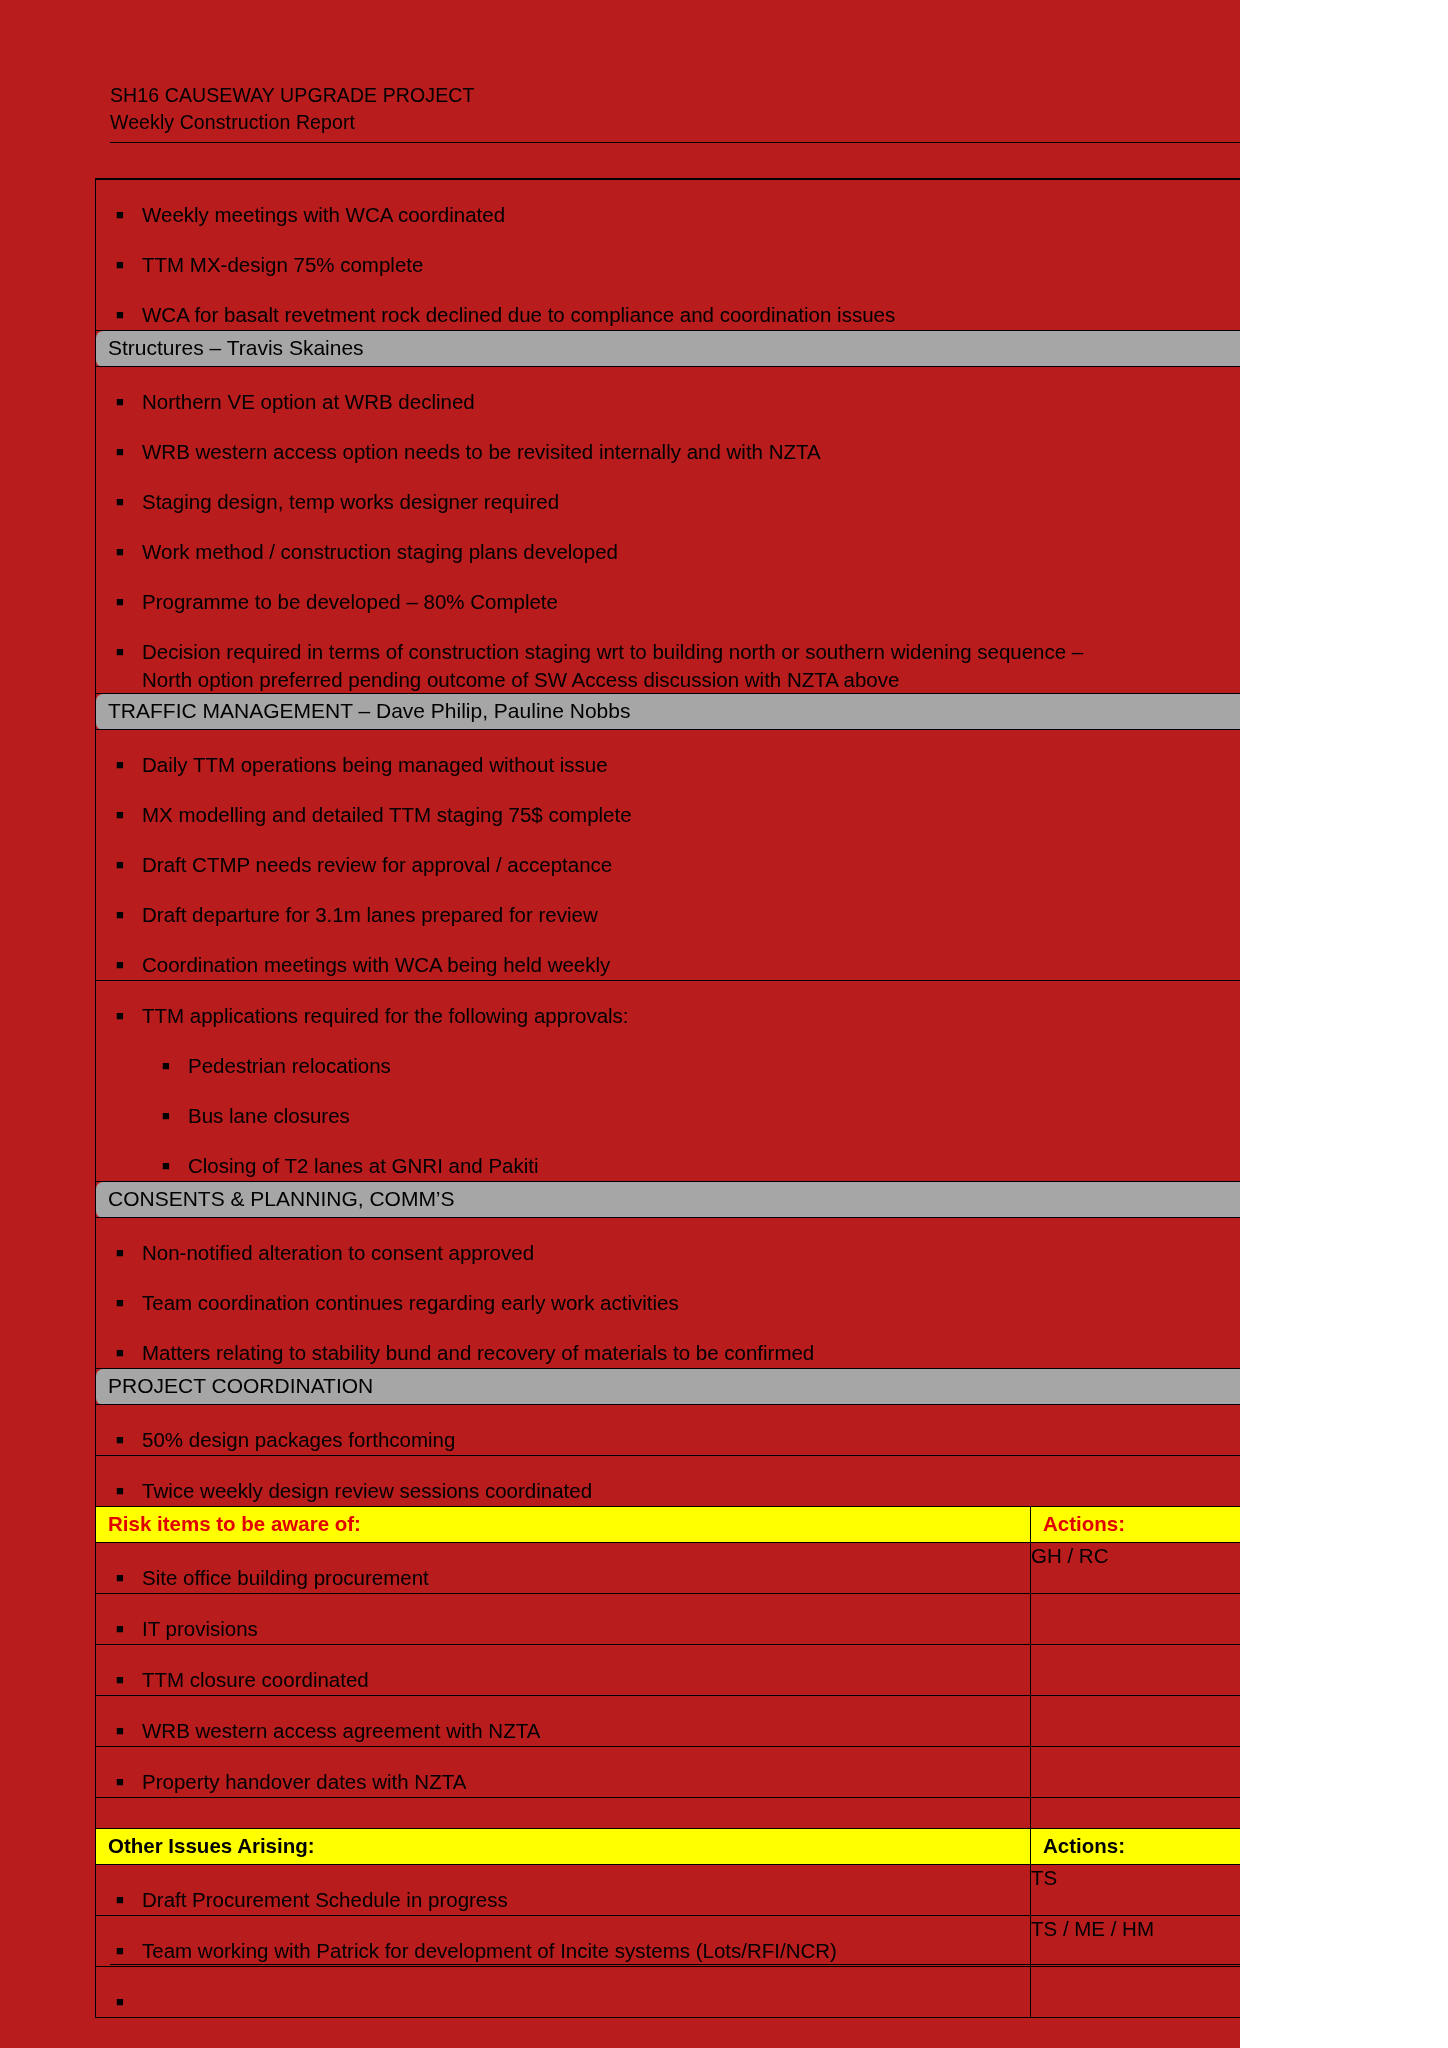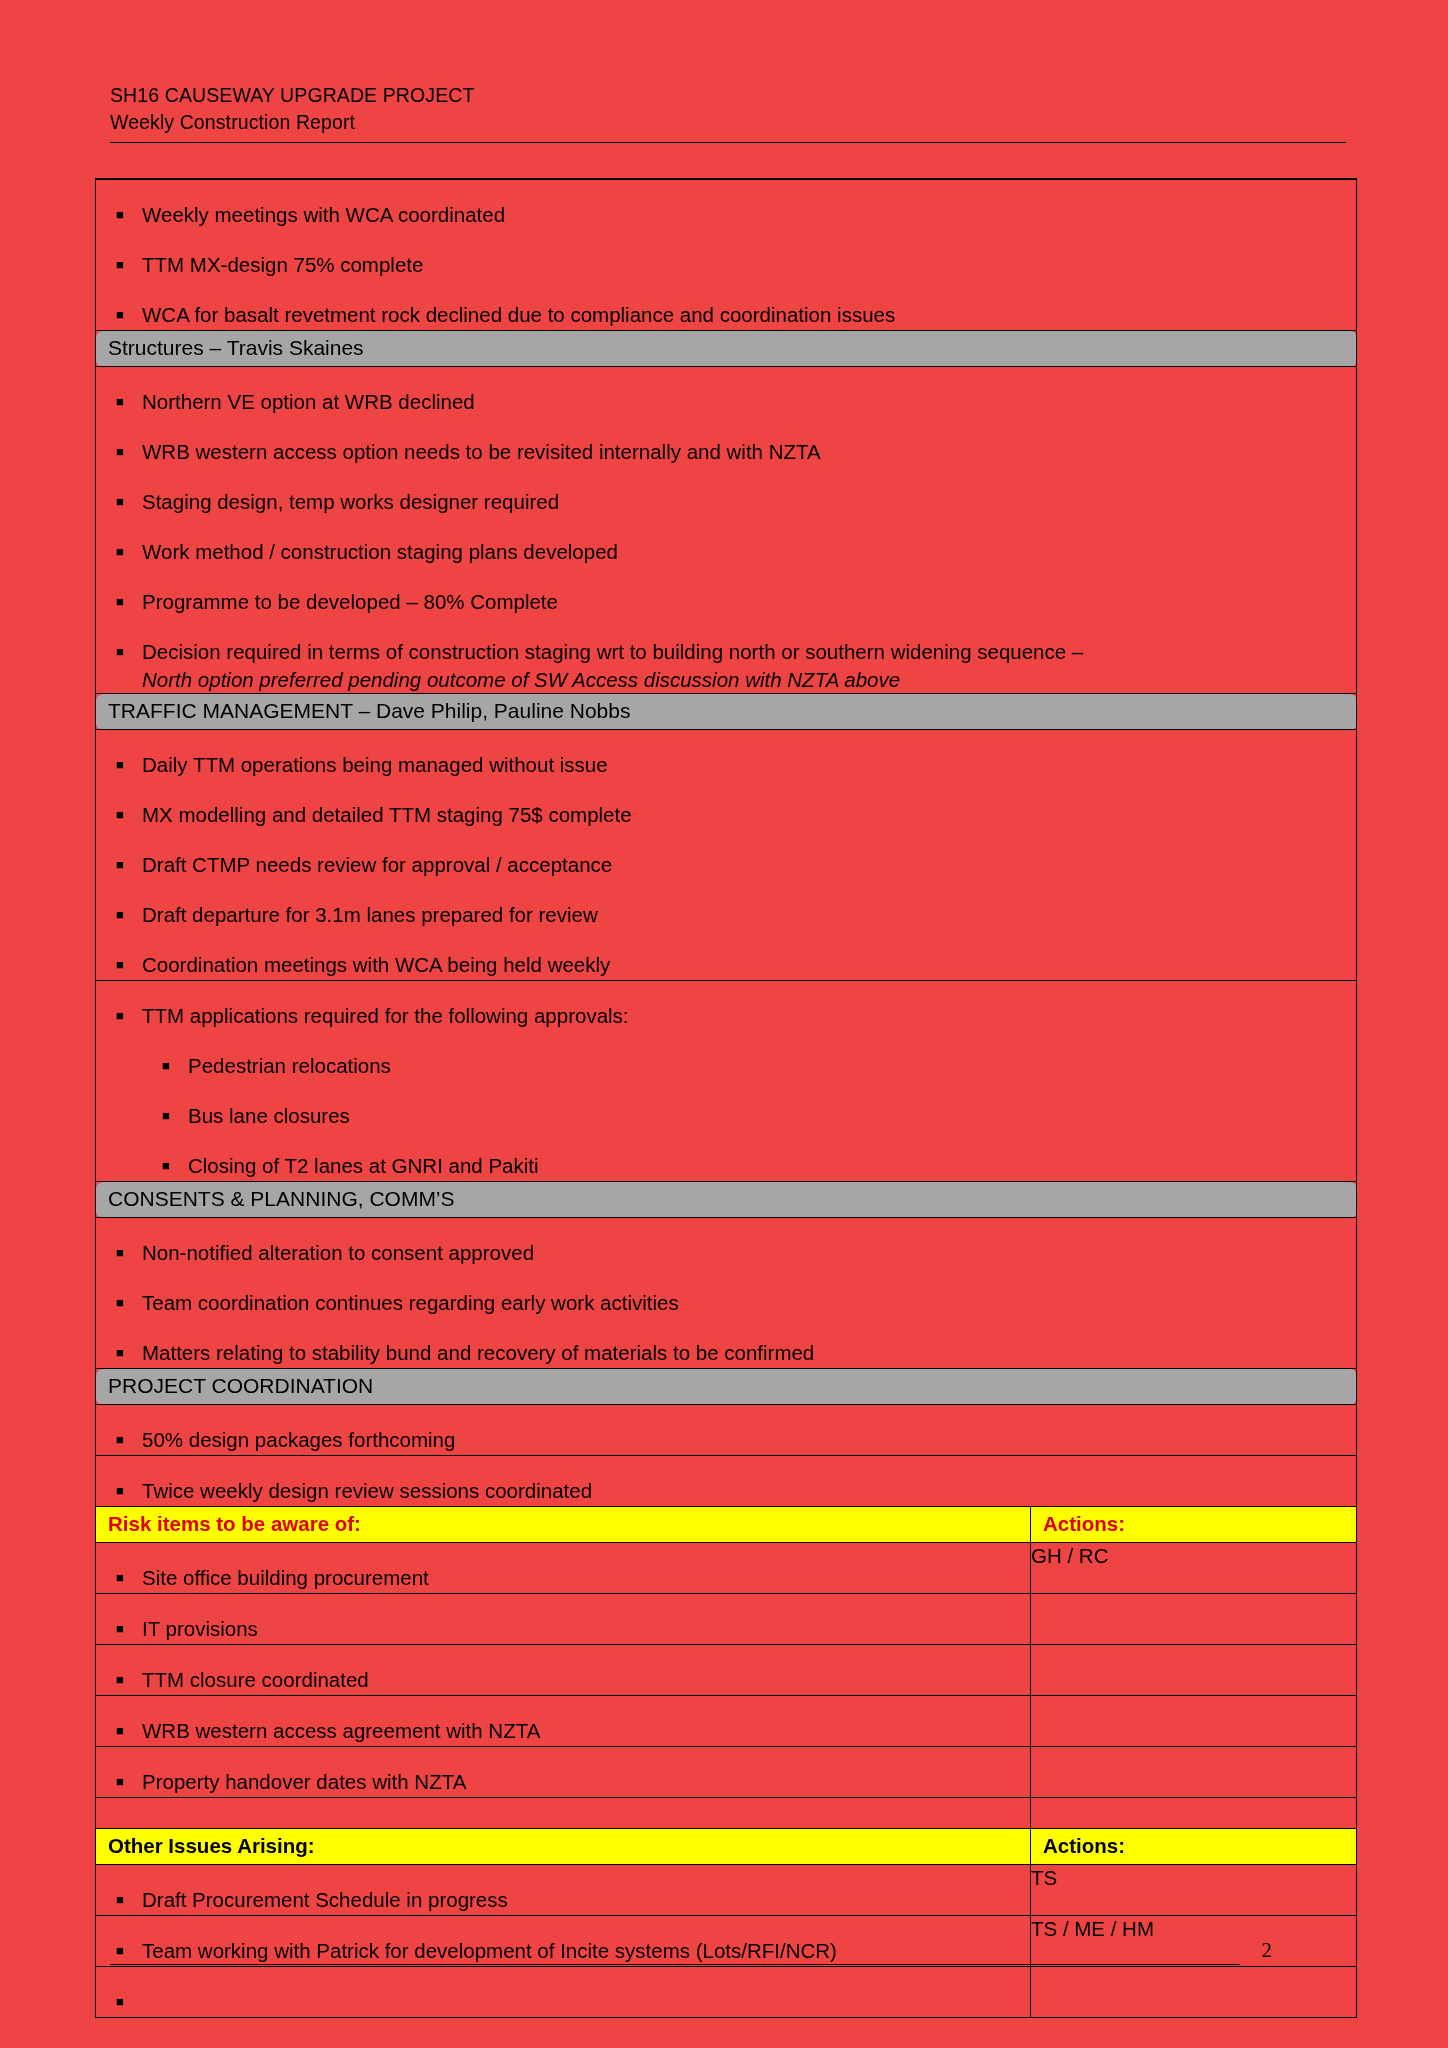--- a/index.html
+++ b/index.html
@@ -13,9 +13,9 @@
   }
   .page {
     position: relative;
-    width: 1448px;
+    width: 1240px;
     height: 2048px;
-    background: #ef4444;
+    background: #b91c1c;
     box-sizing: border-box;
     overflow: hidden;
   }

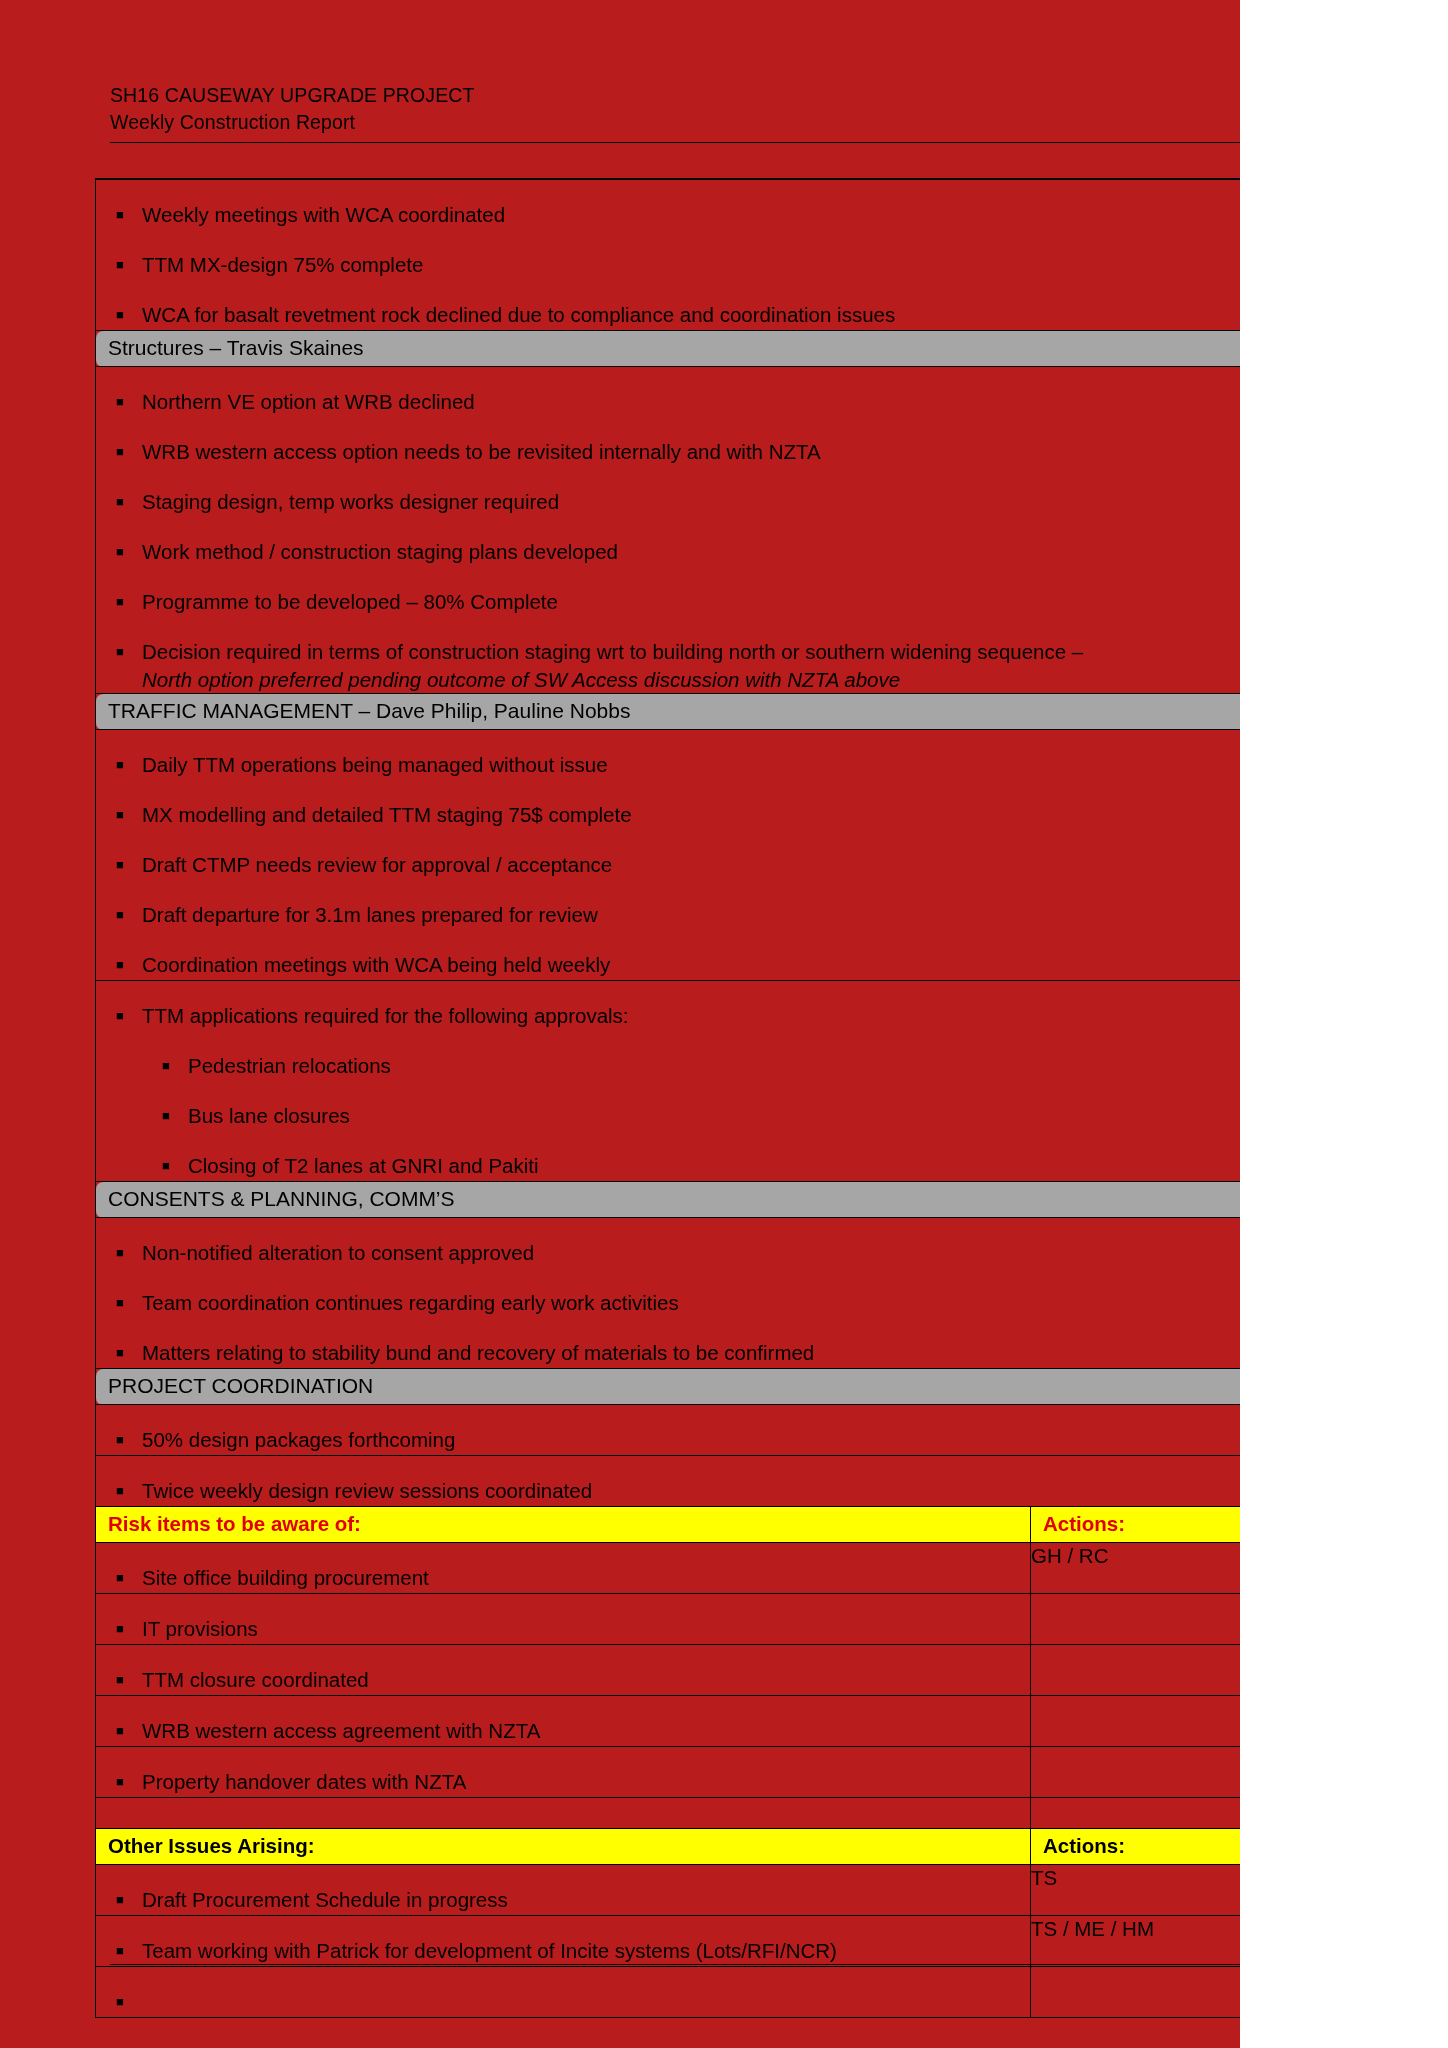--- a/index.html
+++ b/index.html
@@ -117,7 +117,6 @@
     padding-left: 46px;
     font-size: 20.5px;
     line-height: 26px;
-    font-style: italic;
   }
 
   

